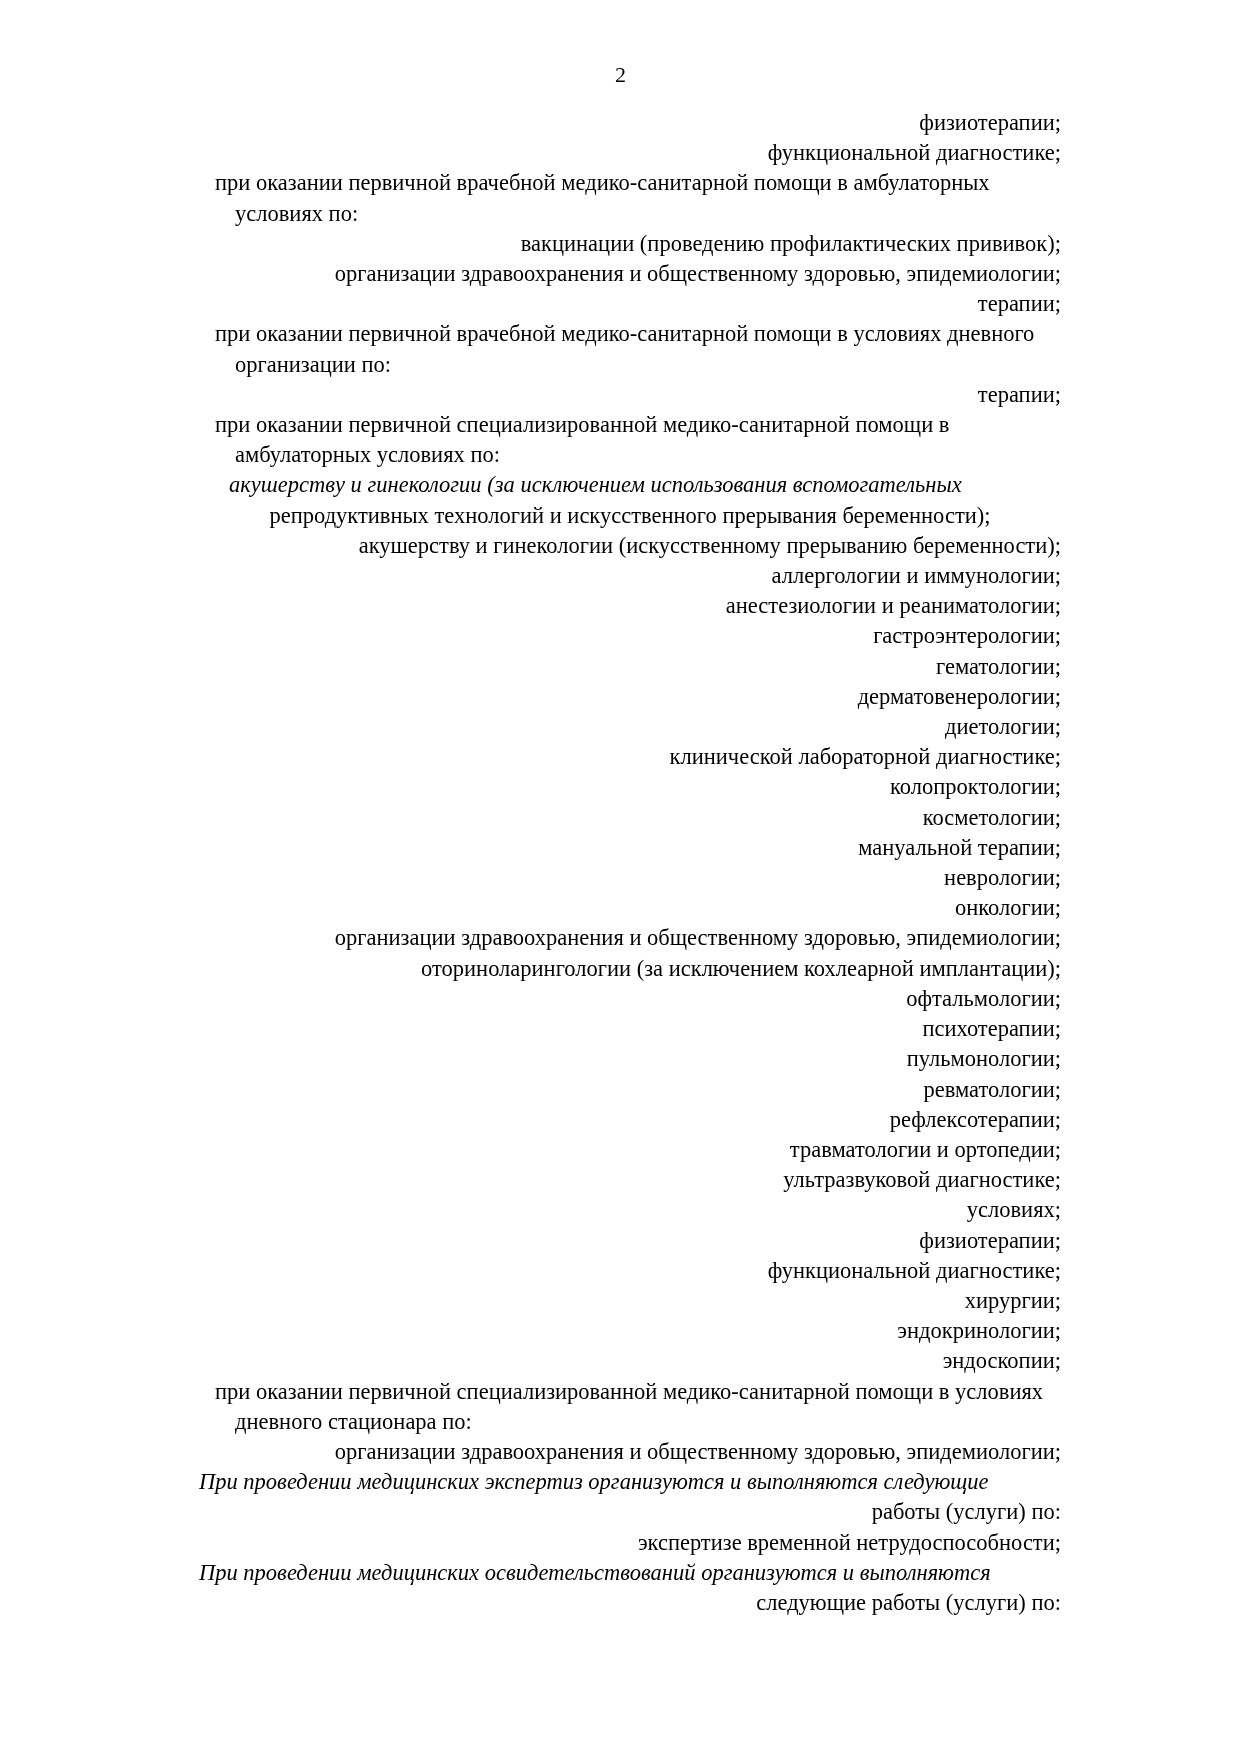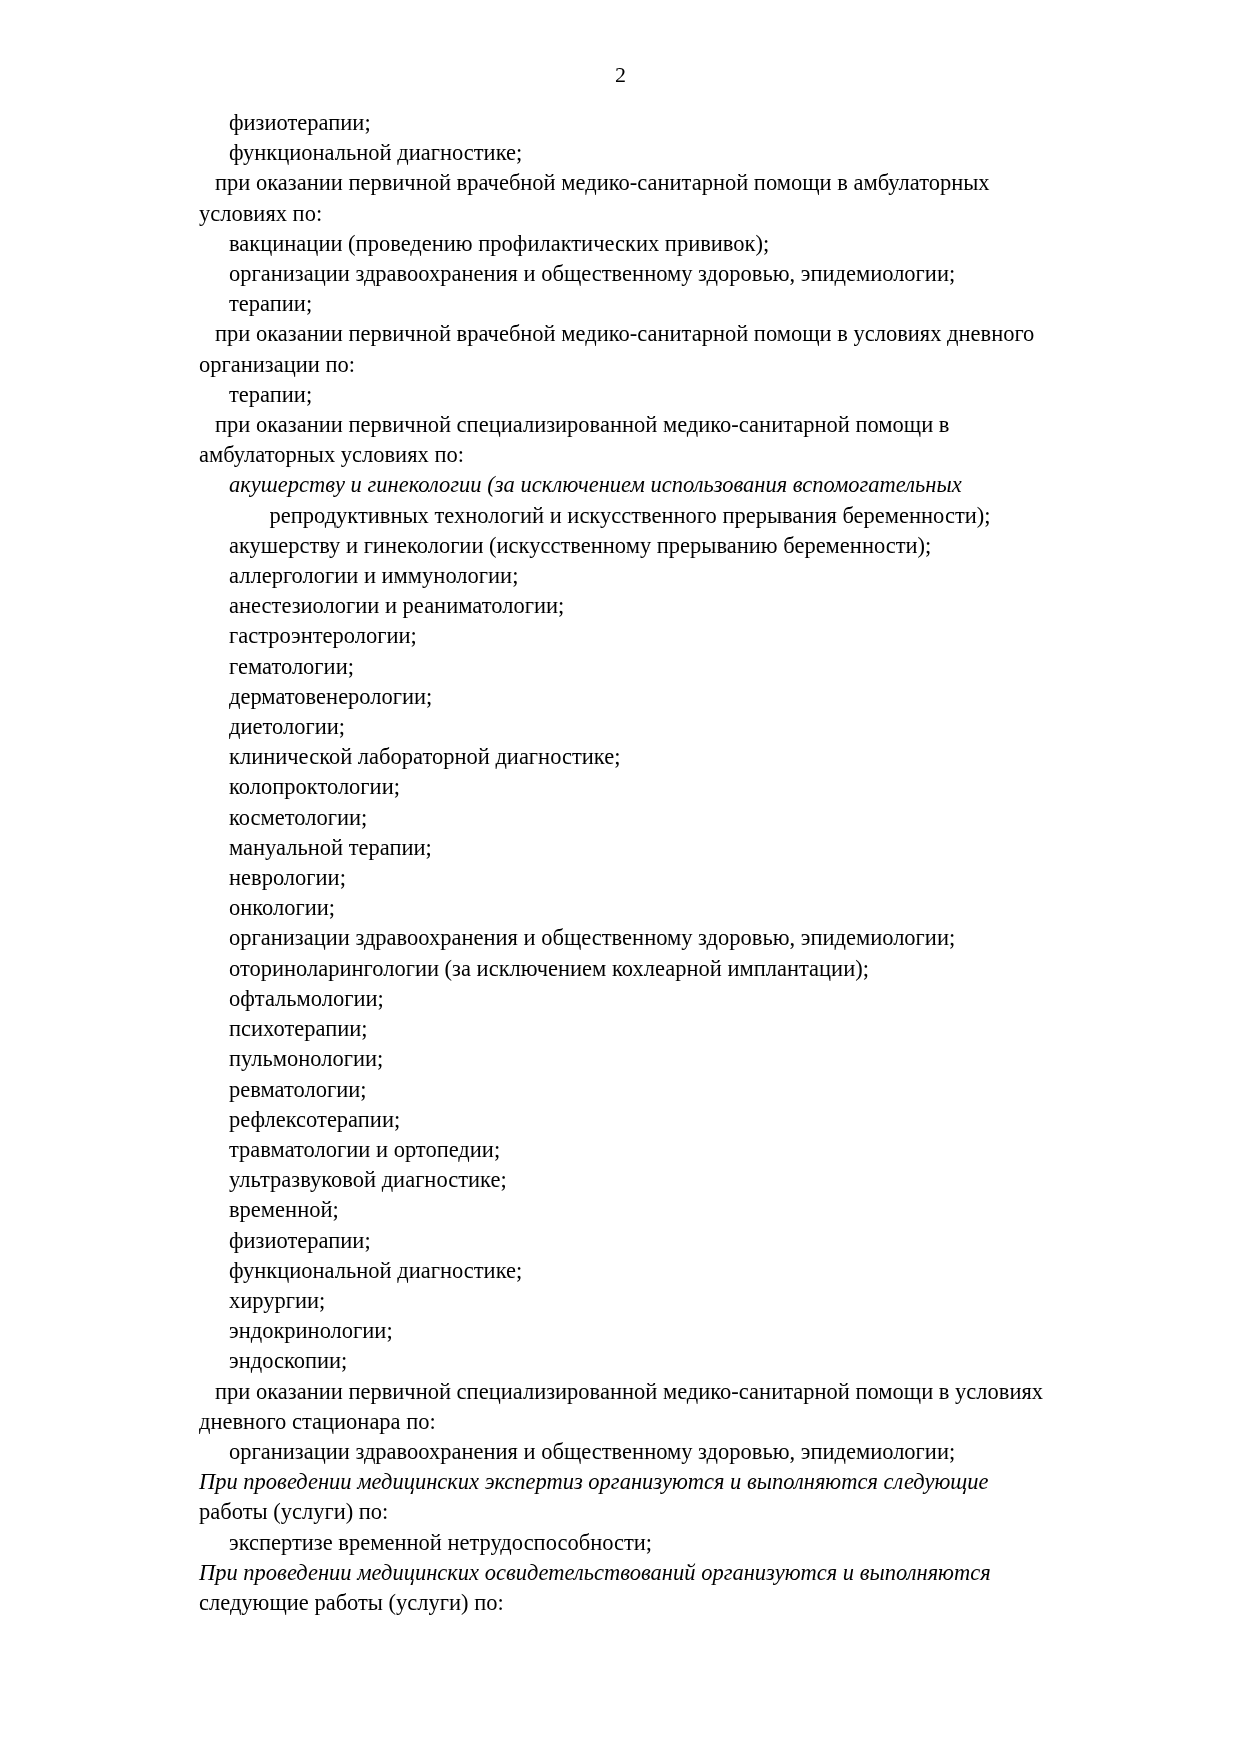--- a/index.html
+++ b/index.html
@@ -37,6 +37,7 @@
     line-height: 30.2px;
     font-family: "Liberation Serif", serif;
     white-space: pre-wrap;
+    text-align: right;
   }
   
   p.flush {

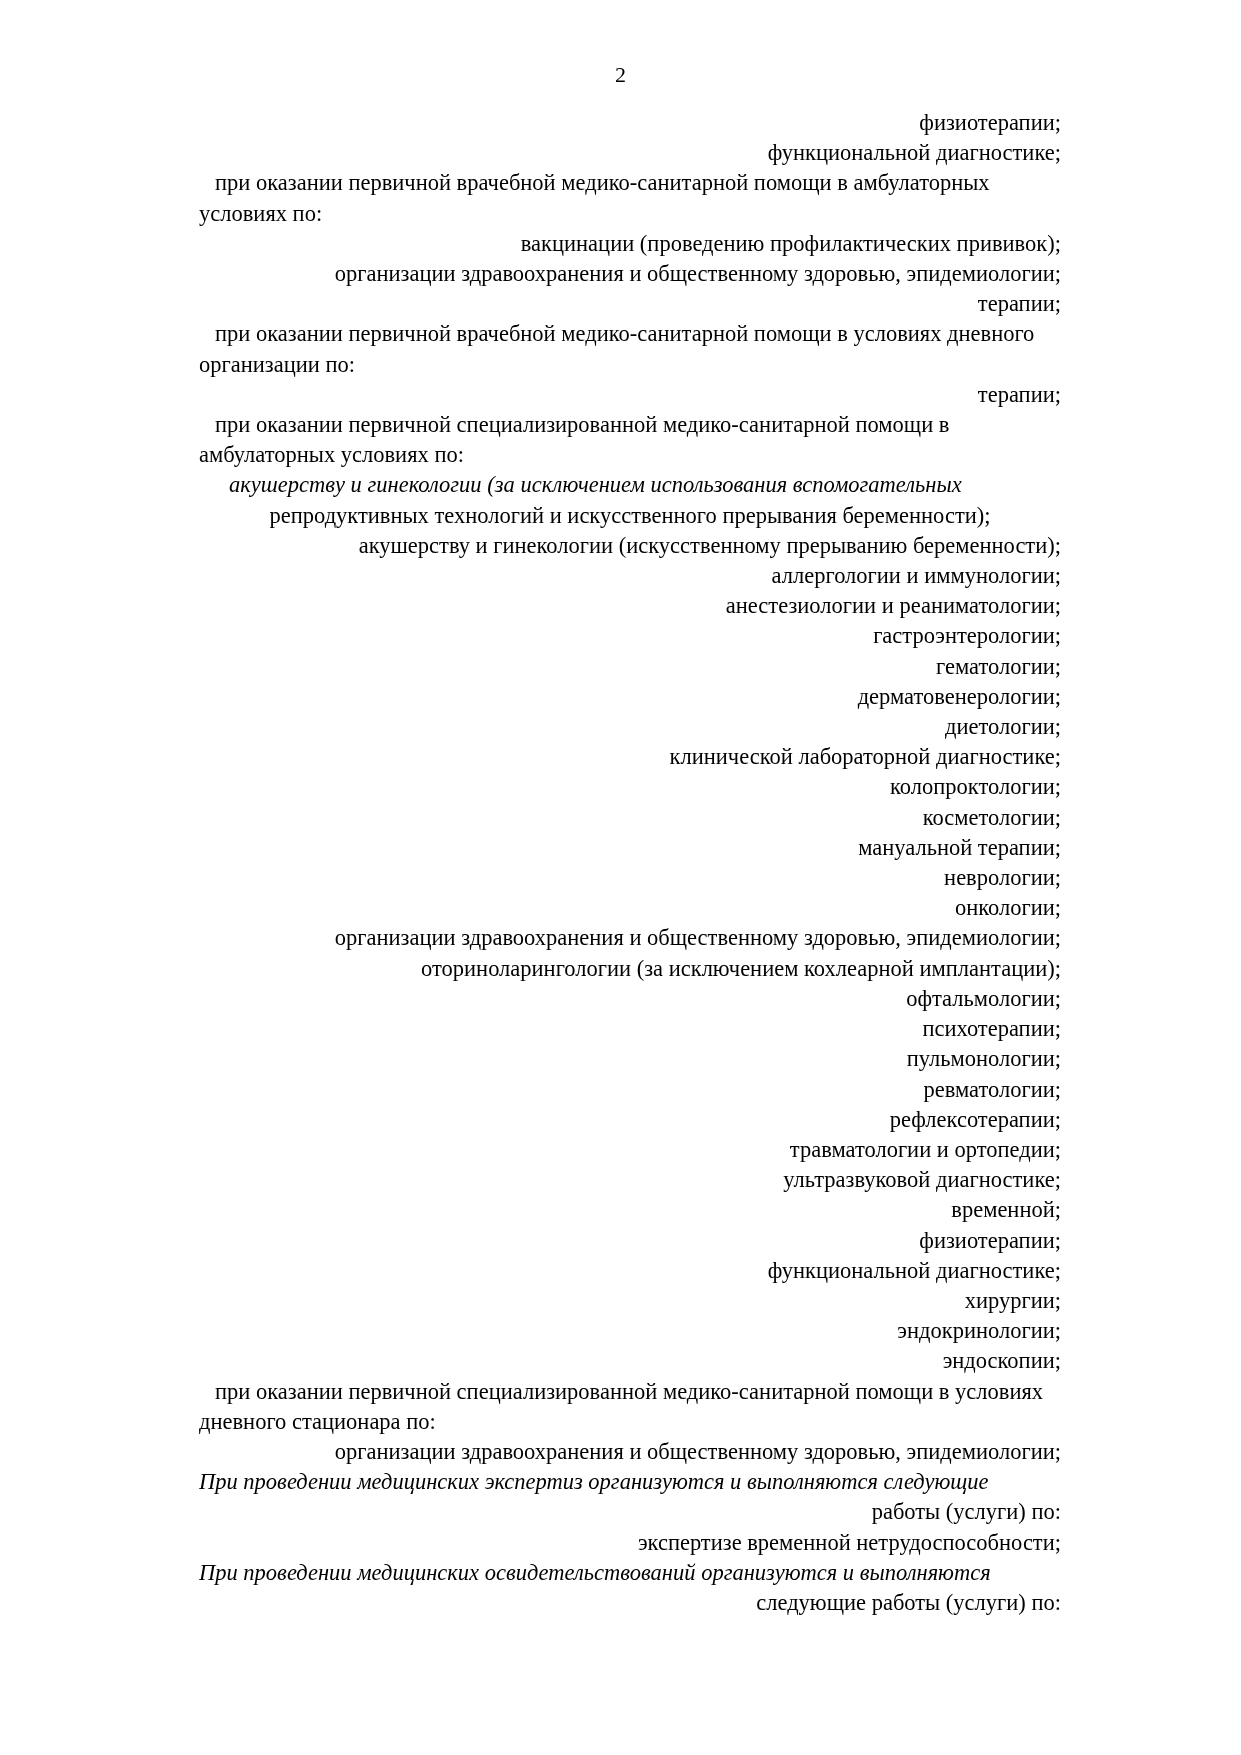--- a/index.html
+++ b/index.html
@@ -56,6 +56,7 @@
   p.lead-cont {
     text-indent: 0;
     text-align: left;
+    margin-left: 36px;
   }
   p.just {
     text-indent: 30px;

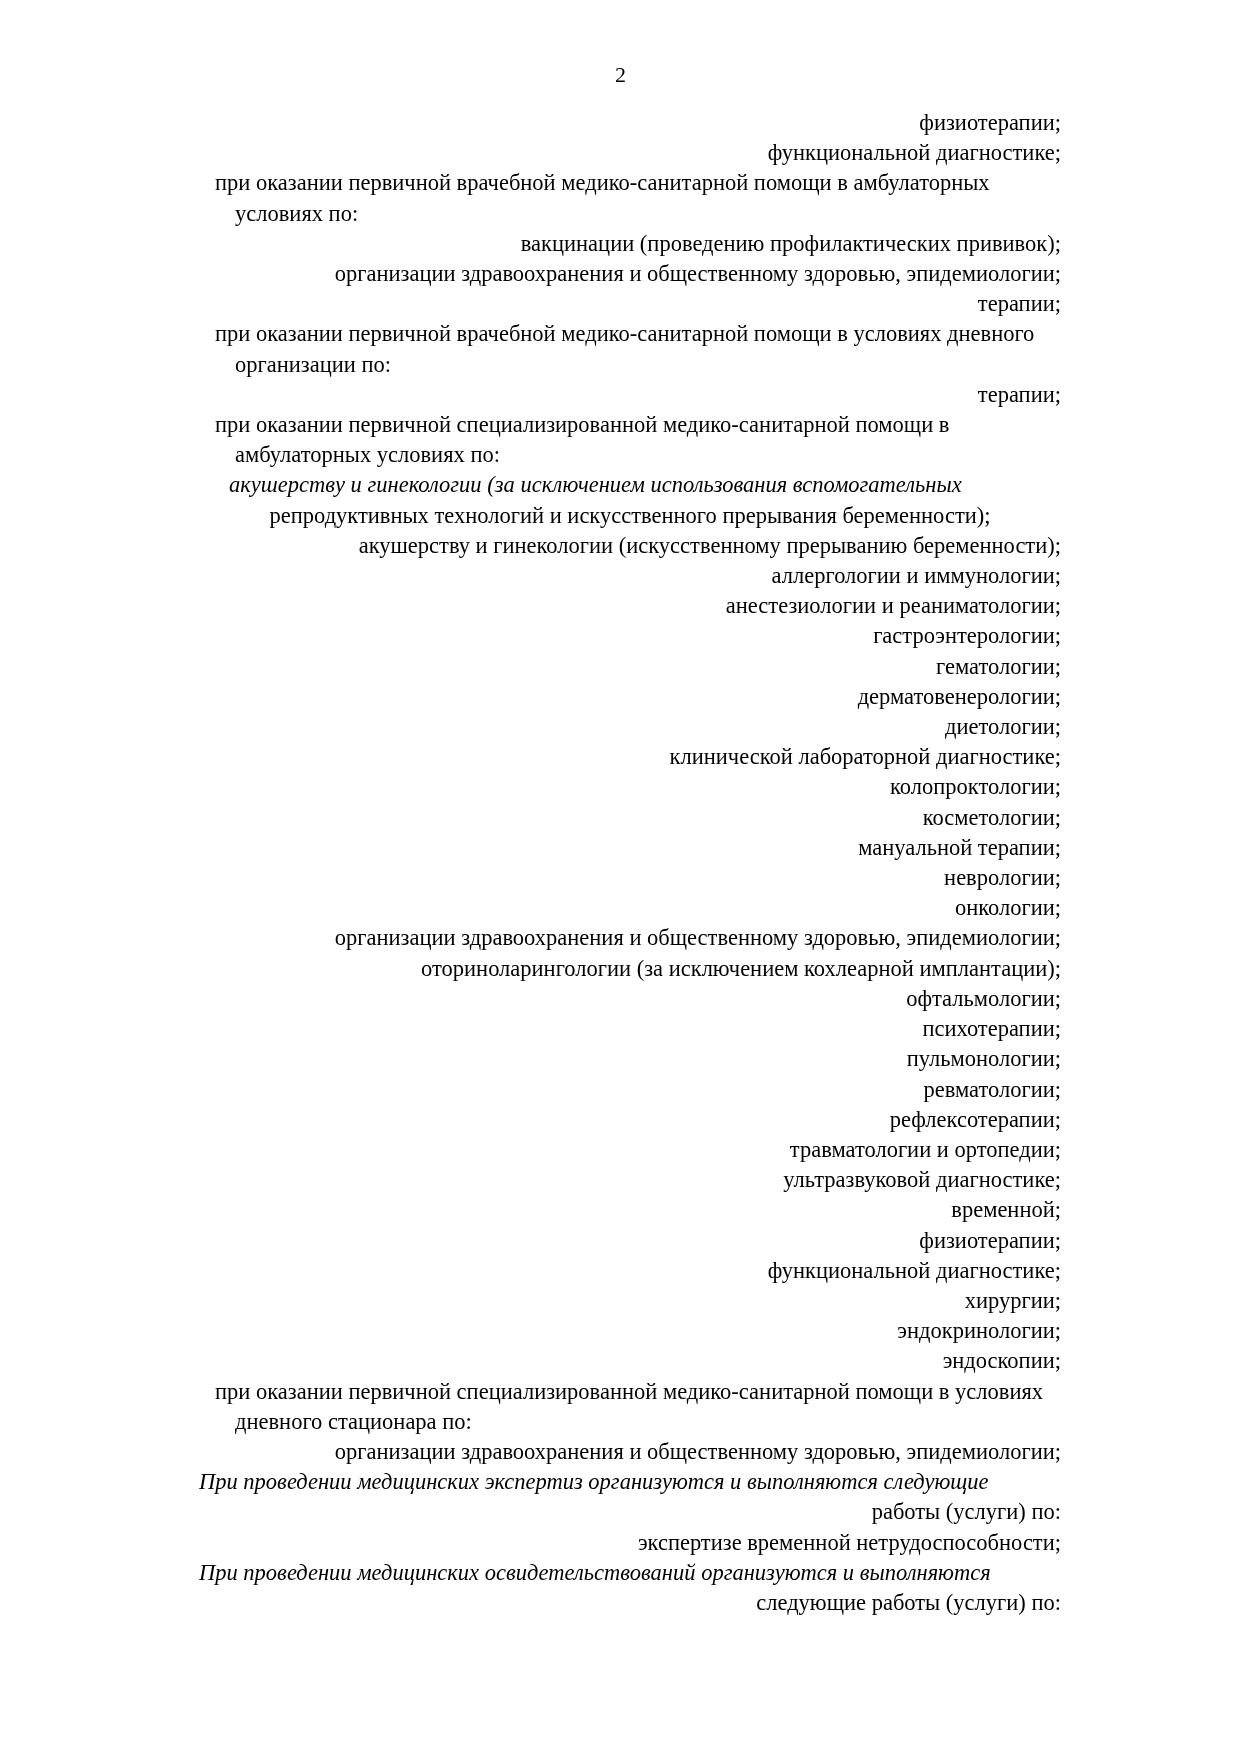--- a/index.html
+++ b/index.html
@@ -119,7 +119,7 @@
     <p class="item">рефлексотерапии;</p>
     <p class="item">травматологии и ортопедии;</p>
     <p class="item">ультразвуковой диагностике;</p>
-    <p class="item">временной;</p>
+    <p class="item">условиях;</p>
     <p class="item">физиотерапии;</p>
     <p class="item">функциональной диагностике;</p>
     <p class="item">хирургии;</p>

